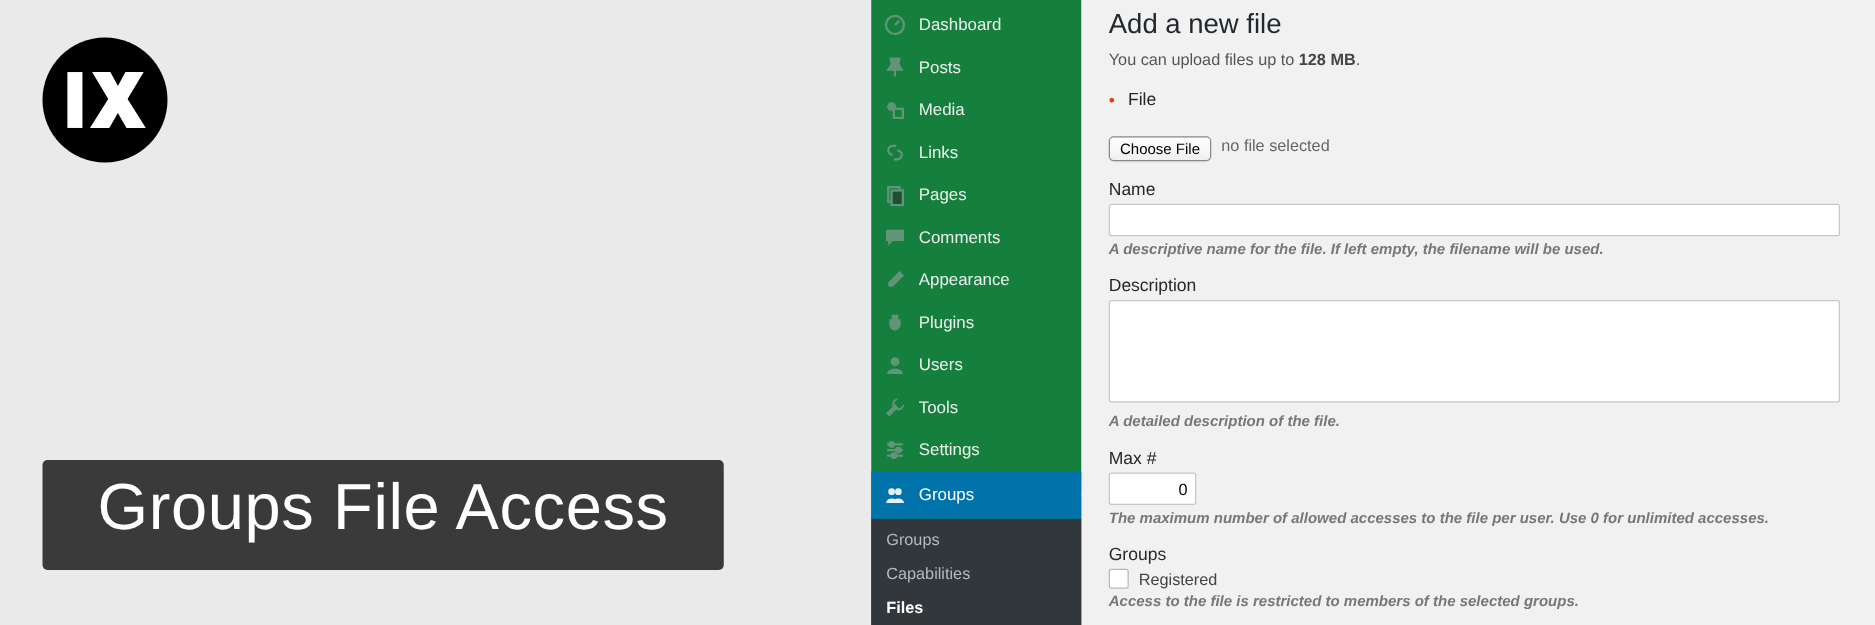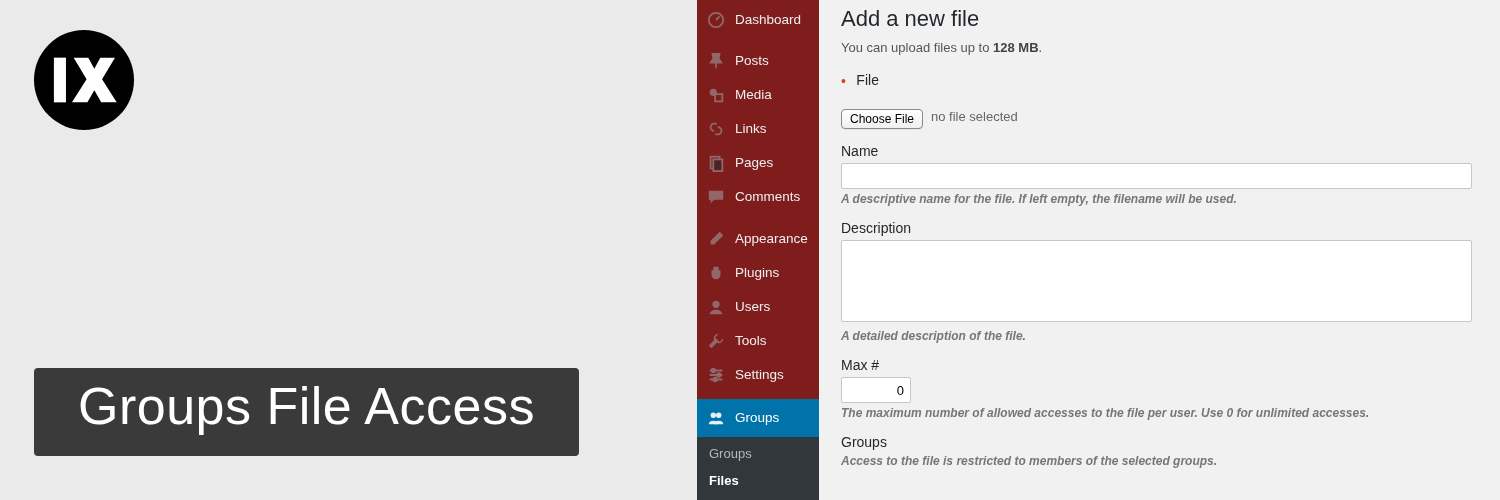--- a/index.html
+++ b/index.html
@@ -17,7 +17,7 @@
   .wp { position: absolute; top: 0; left: 697px; right: 0; bottom: 0; display: flex; background: #f1f1f1; }
 
   
-  .admin-menu { width: 122px; background: #7f1d1d; color: #eee; font-size: 13.5px; display: flex; flex-direction: column; padding-top: 3px; }
+  .admin-menu { width: 168px; background: #15803d; color: #eee; font-size: 13.5px; display: flex; flex-direction: column; padding-top: 3px; }
   .admin-menu .item { display: flex; align-items: center; gap: 9px; padding: 7px 9px; color: #eee; cursor: pointer; }
   .admin-menu .item .ico { width: 20px; height: 20px; display: inline-flex; align-items: center; justify-content: center; opacity: 0.55; }
   .admin-menu .item .lbl { line-height: 18px; }

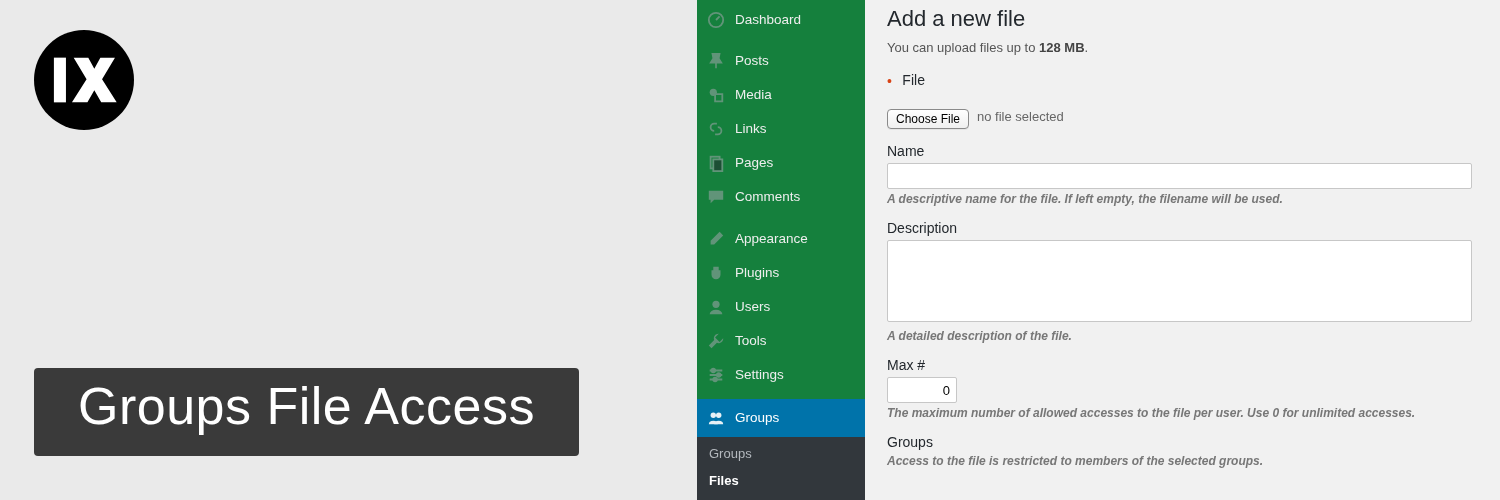--- a/index.html
+++ b/index.html
@@ -198,6 +198,7 @@
 
       <div class="sub">
         <div class="subitem">Groups</div>
+        <div class="subitem">Capabilities</div>
         <div class="subitem current">Files</div>
       </div>
 

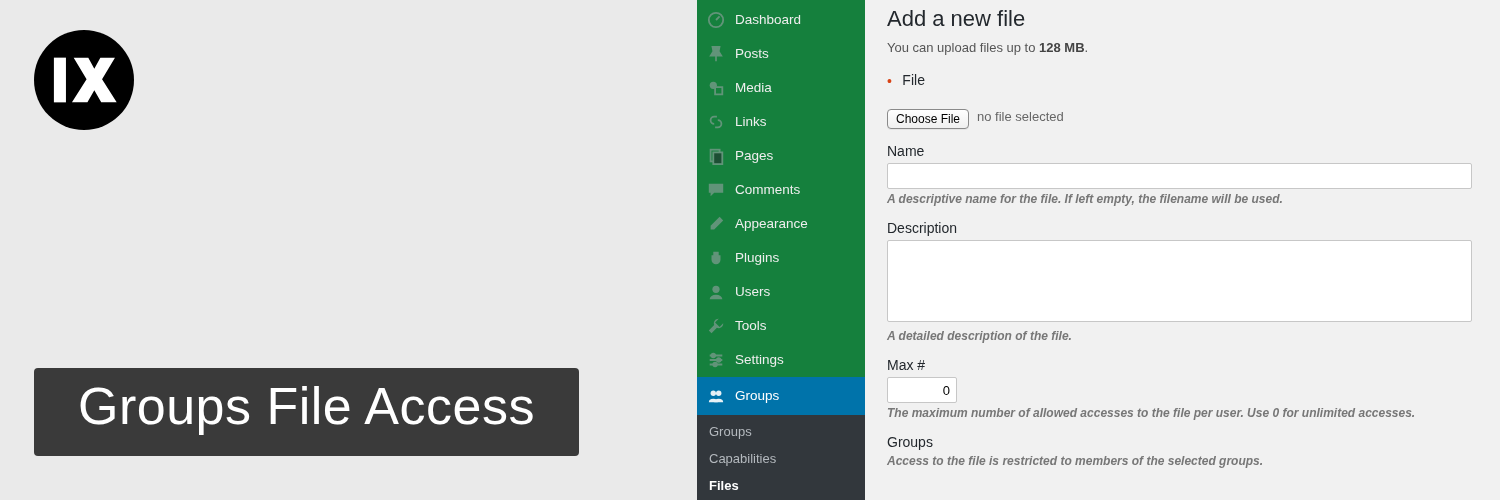--- a/index.html
+++ b/index.html
@@ -241,6 +241,10 @@
 
       <div class="form-row">
         <span class="label">Groups</span>
+        <div class="checkbox-row">
+          <span class="chk"></span>
+          <span>Registered</span>
+        </div>
         <div class="hint">Access to the file is restricted to members of the selected groups.</div>
       </div>
 

